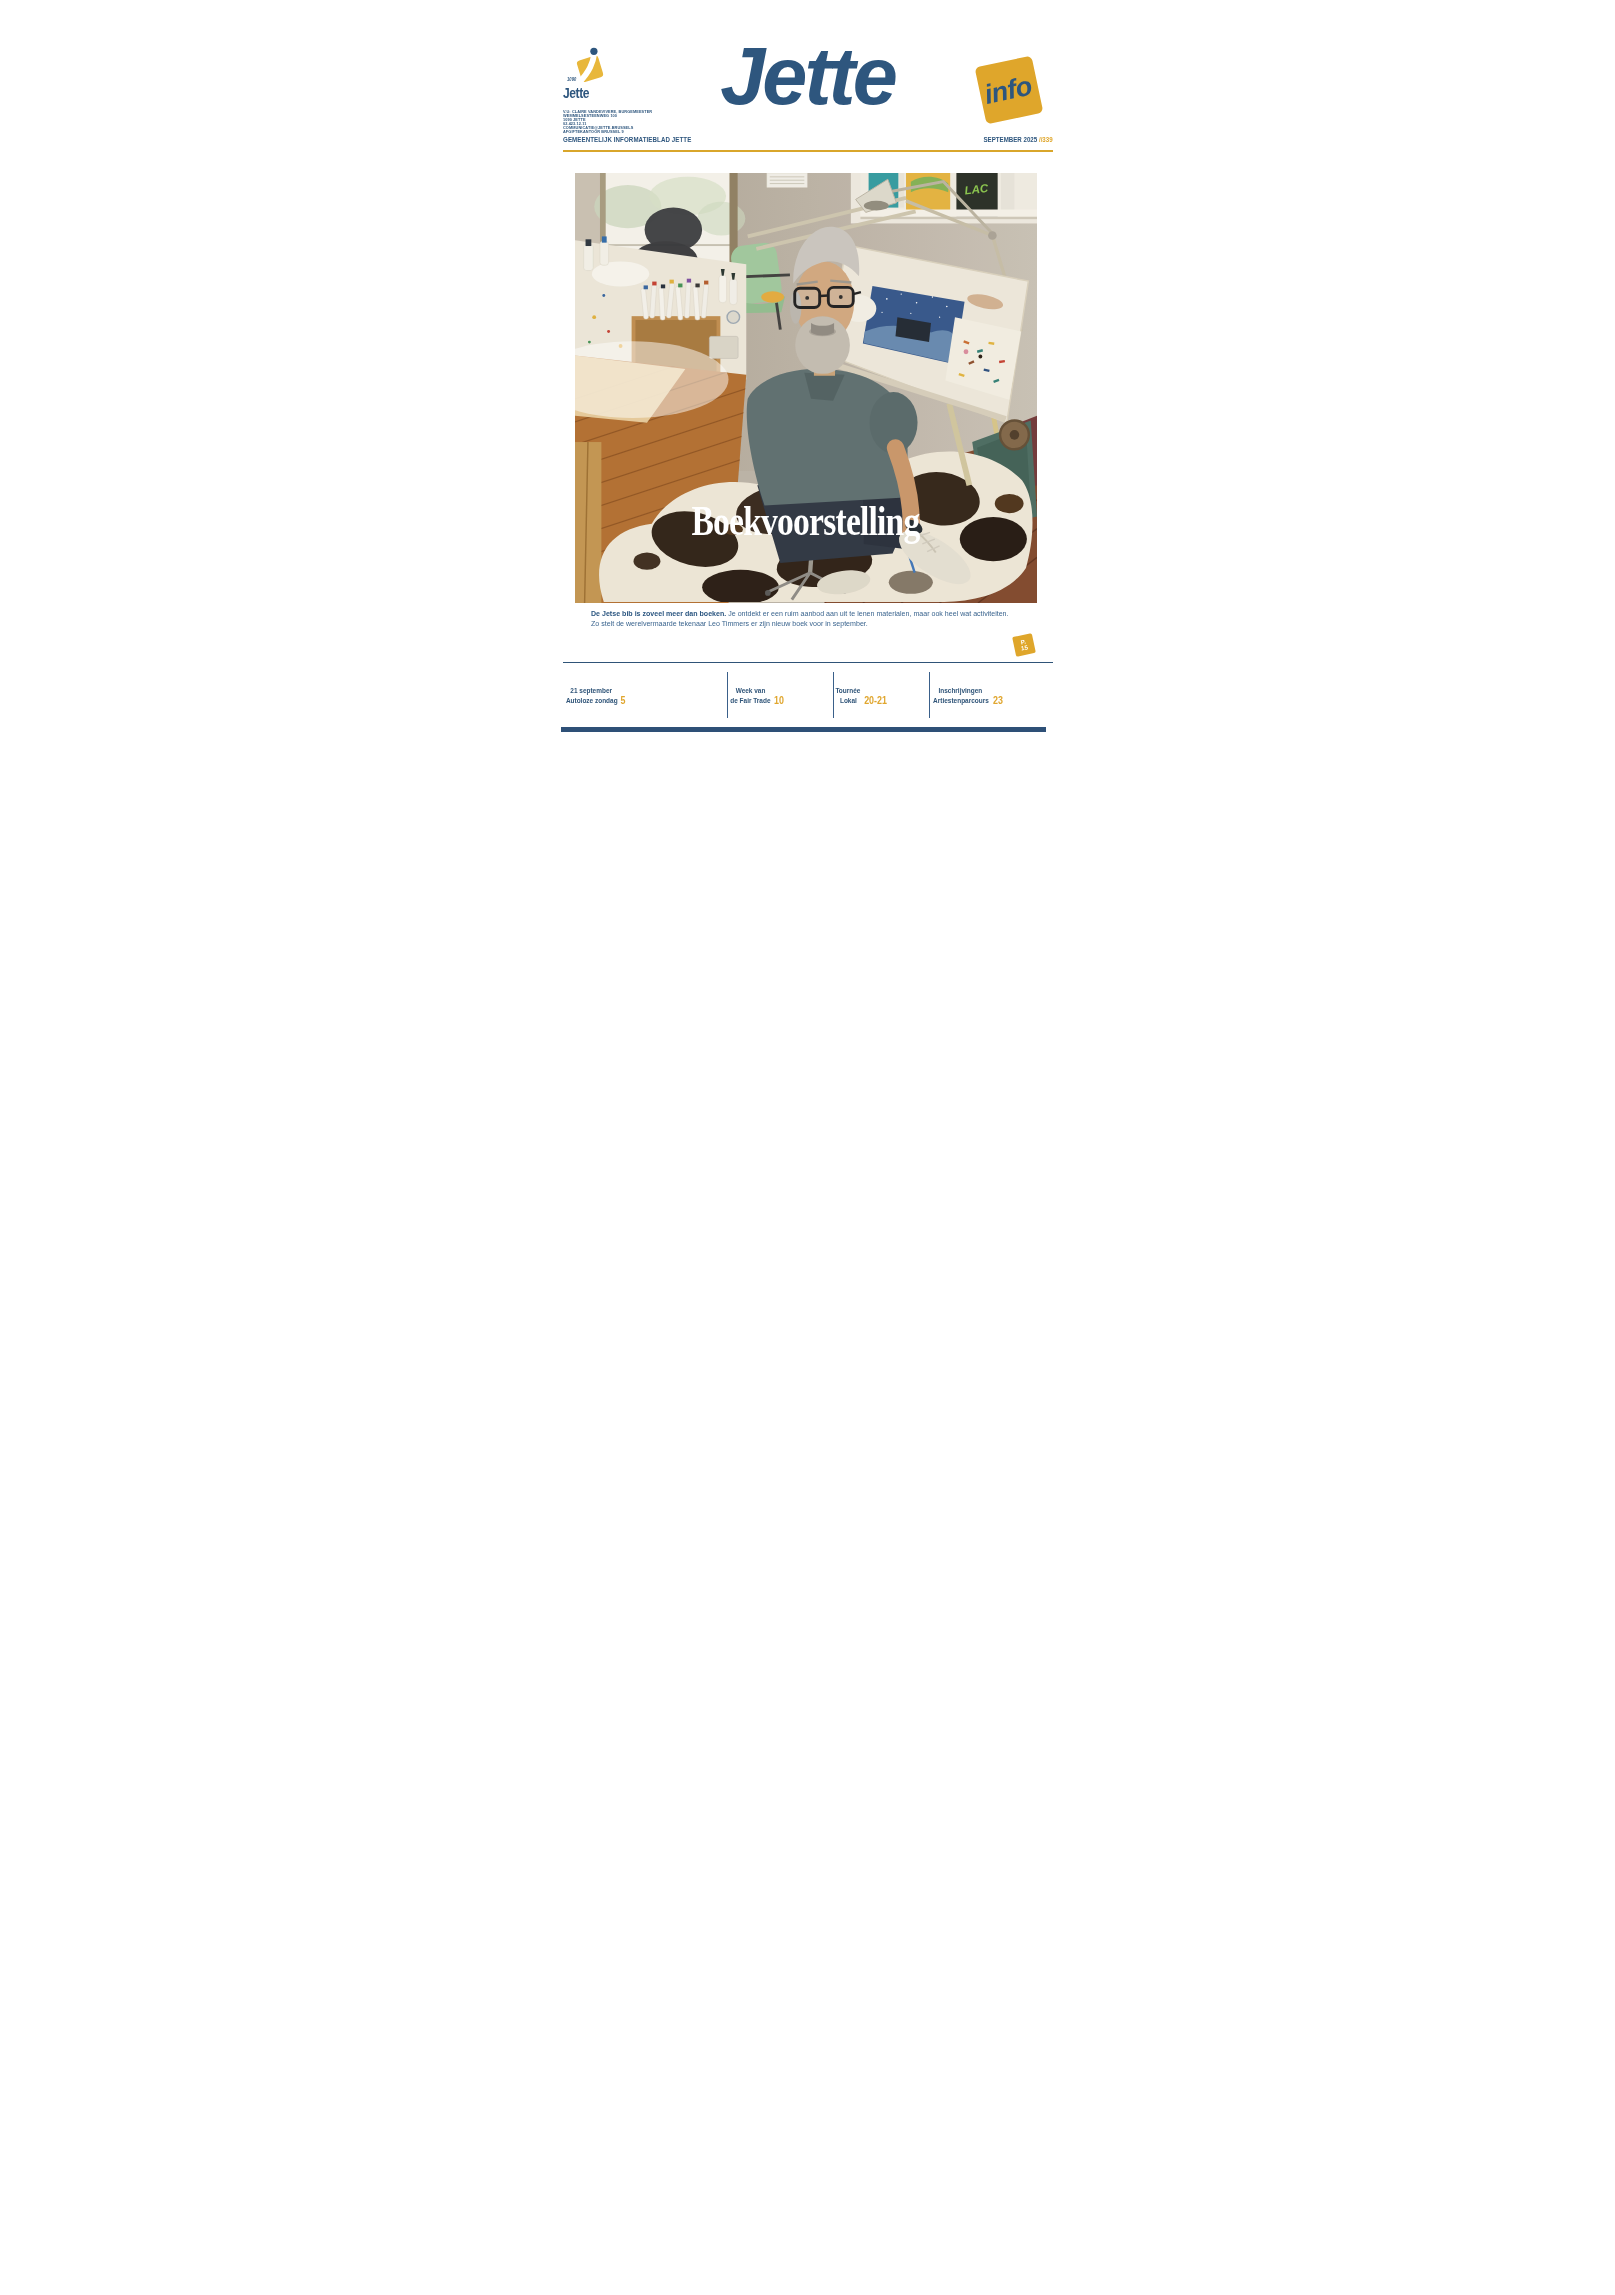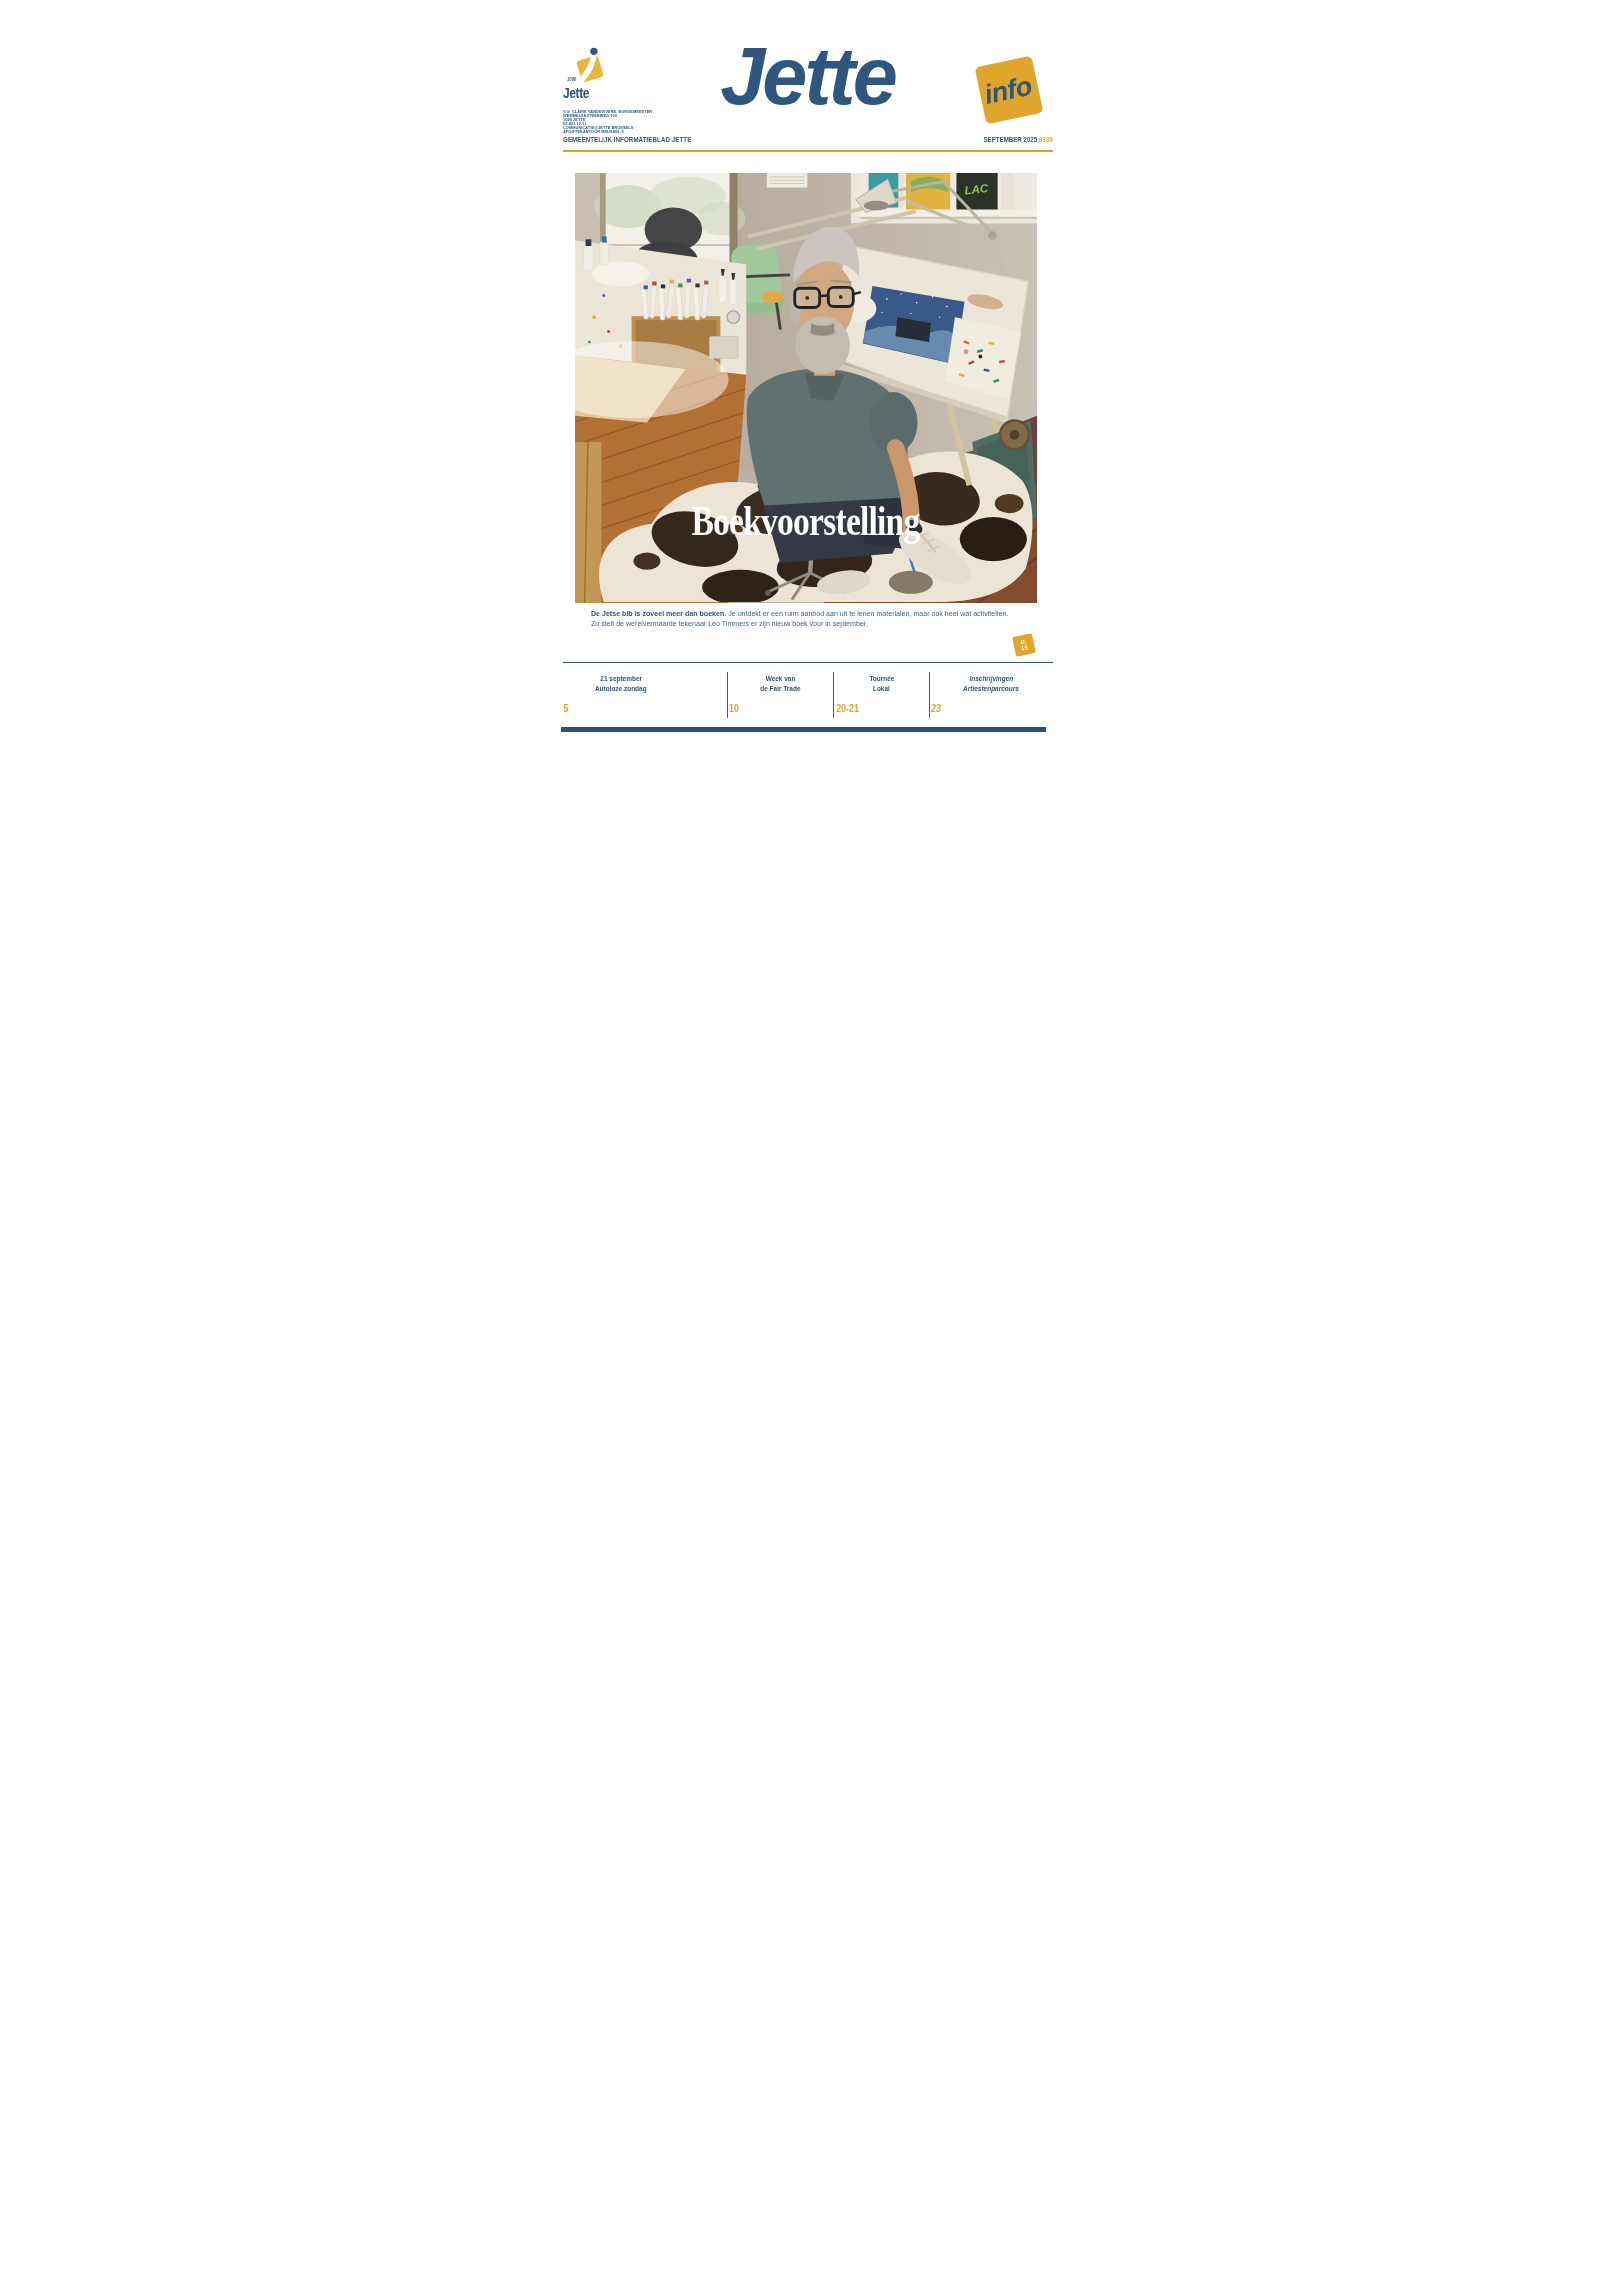--- a/index.html
+++ b/index.html
@@ -64,7 +64,7 @@
   
   .nav-rule{left:24px;top:662px;width:490px;height:0.8px;background:#2F5478;}
   .nav{left:24px;top:672px;width:490px;height:46px;display:flex;}
-  .nav-item{display:flex;flex-direction:column;padding-top:2.4px;box-sizing:border-box;}
+  .nav-item{display:flex;flex-direction:row;align-items:center;padding-top:2.4px;box-sizing:border-box;}
   .nav-item.c1{width:26.4%;}
   .nav-item.c2{width:24.0%;border-left:0.7px solid #3A608A;margin-left:48px;}
   .nav-item.c3{width:21.6%;border-left:0.7px solid #3A608A;}

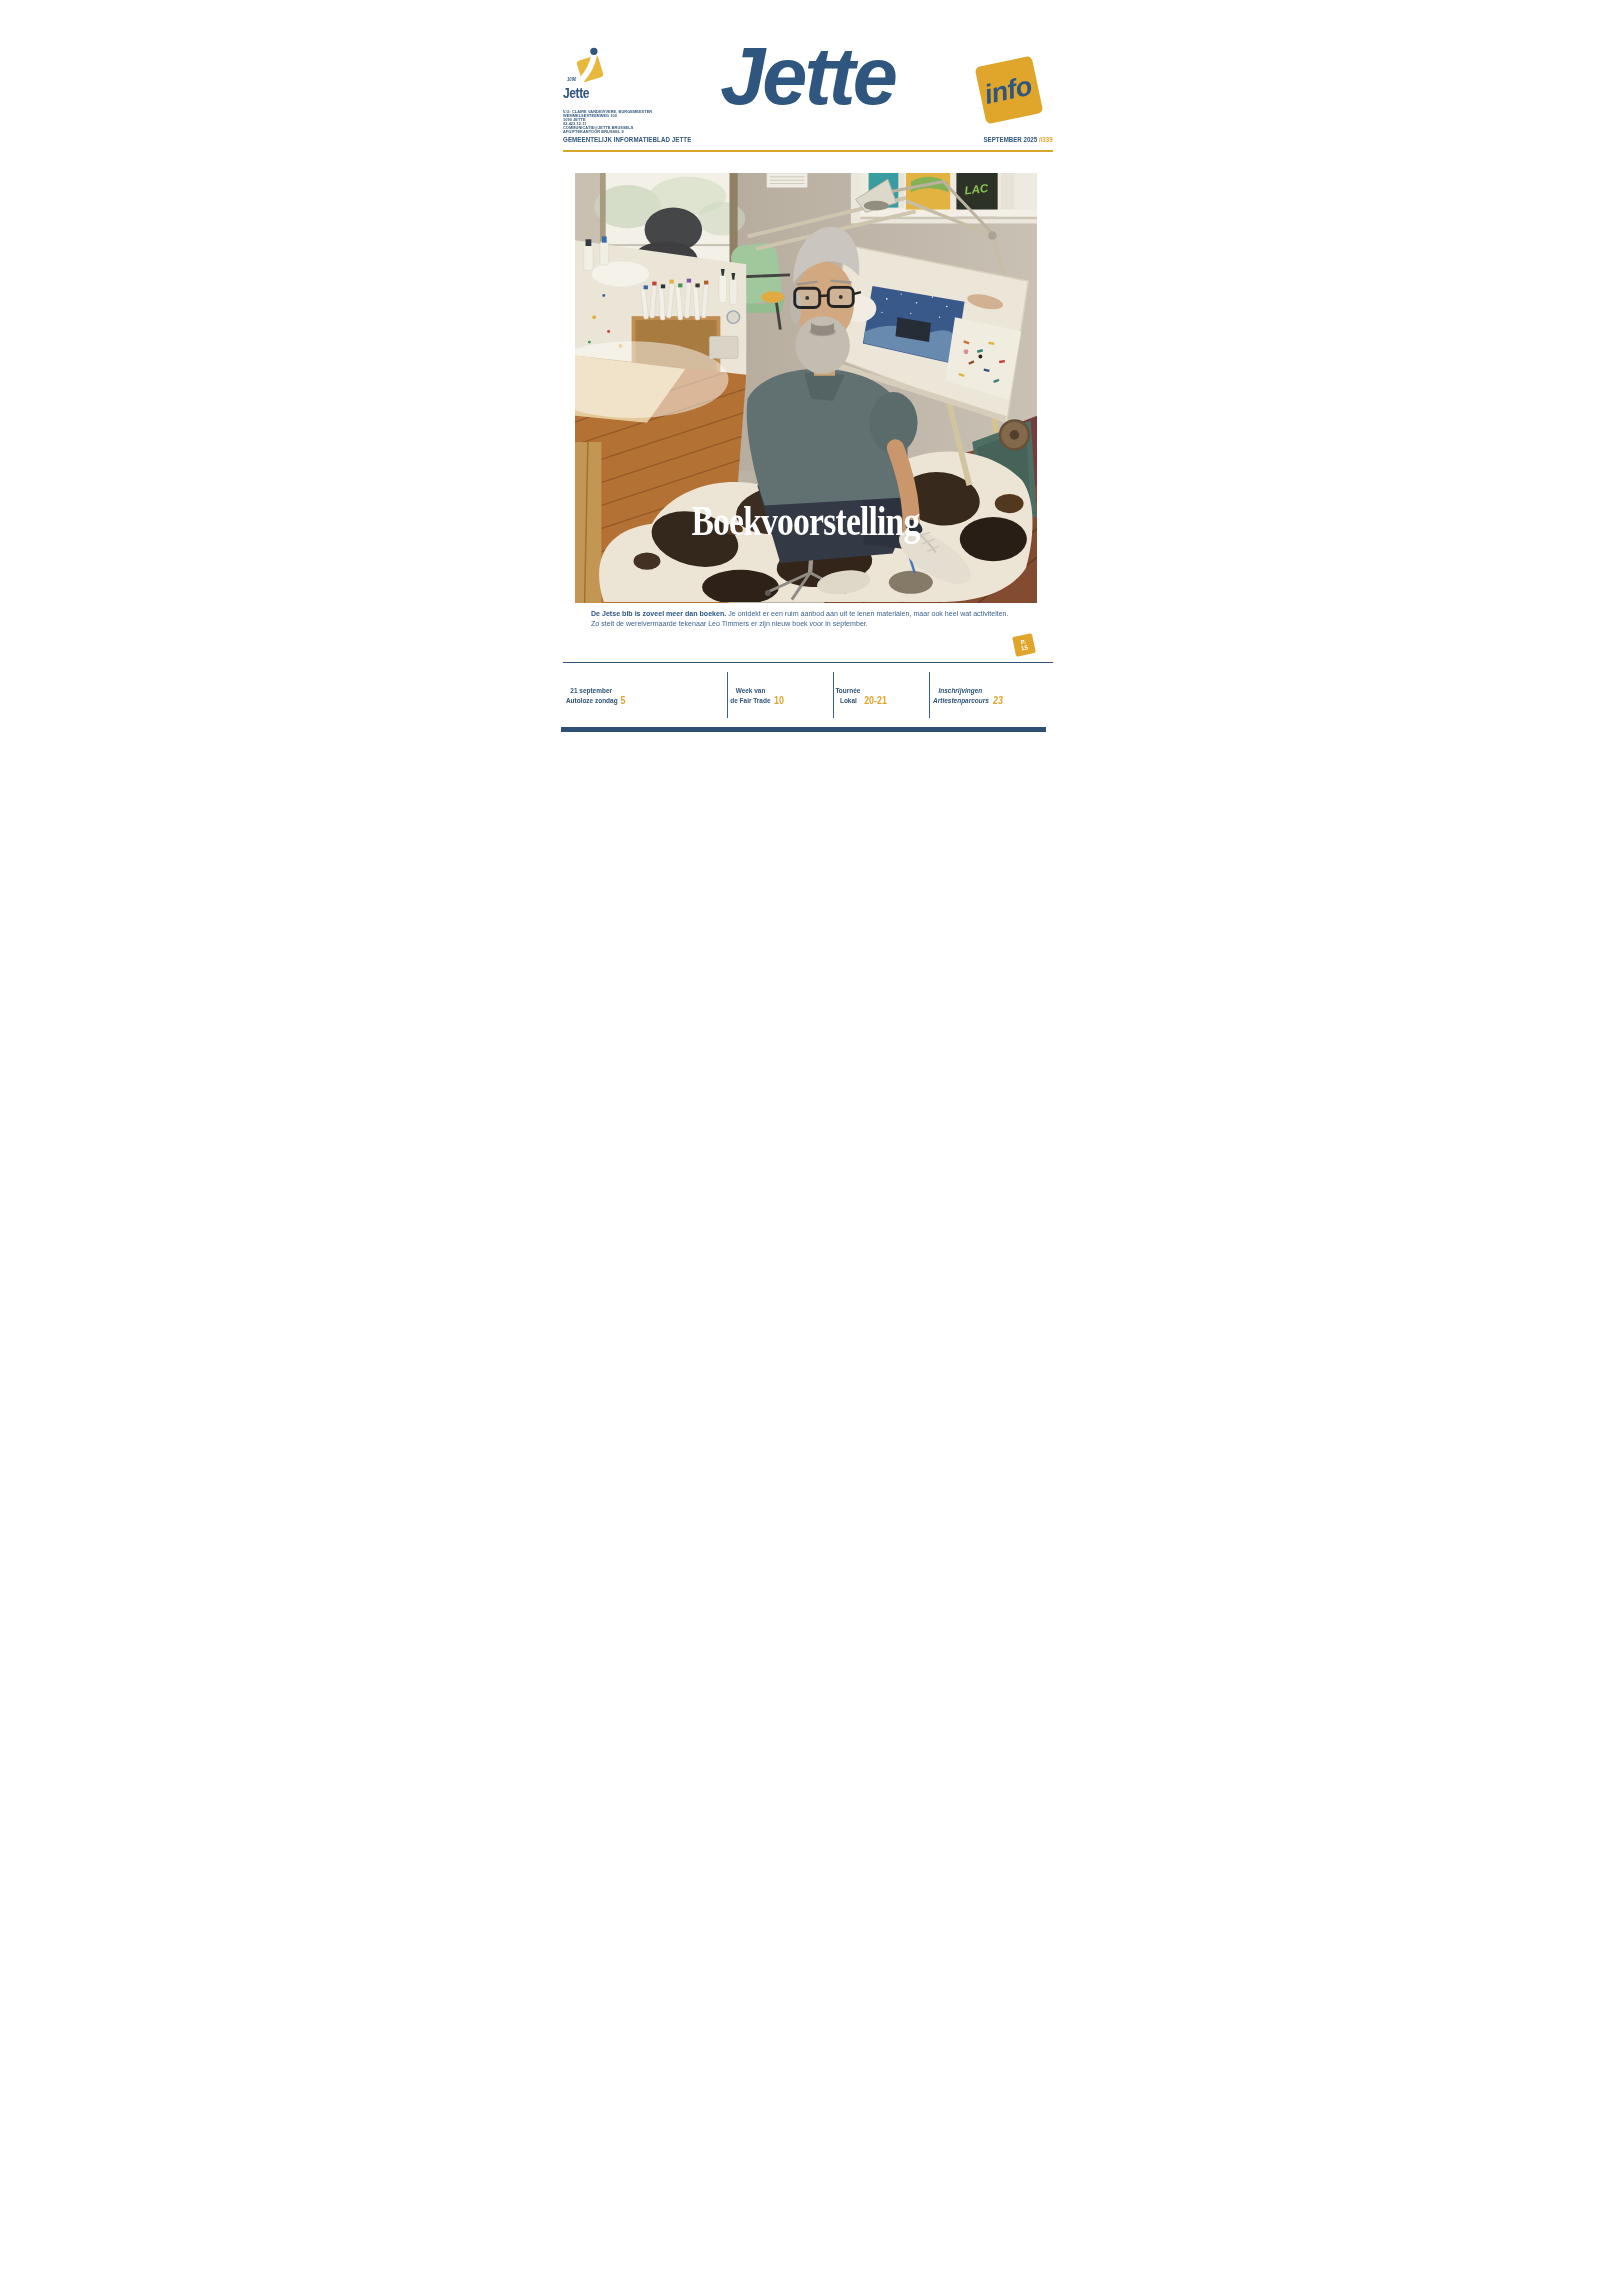--- a/index.html
+++ b/index.html
@@ -68,7 +68,7 @@
   .nav-item.c1{width:26.4%;}
   .nav-item.c2{width:24.0%;border-left:0.7px solid #3A608A;margin-left:48px;}
   .nav-item.c3{width:21.6%;border-left:0.7px solid #3A608A;}
-  .nav-item.c4{width:28.0%;border-left:0.7px solid #3A608A;font-style:italic;}
+  .nav-item.c4{width:28.0%;border-left:0.7px solid #3A608A;}
   .nav-title{font-size:7.2px;line-height:10px;font-weight:700;color:#2F5478;text-align:center;}
   .nav-page{margin-top:7.2px;font-size:10.6px;font-weight:700;color:#E0A62E;}
 

